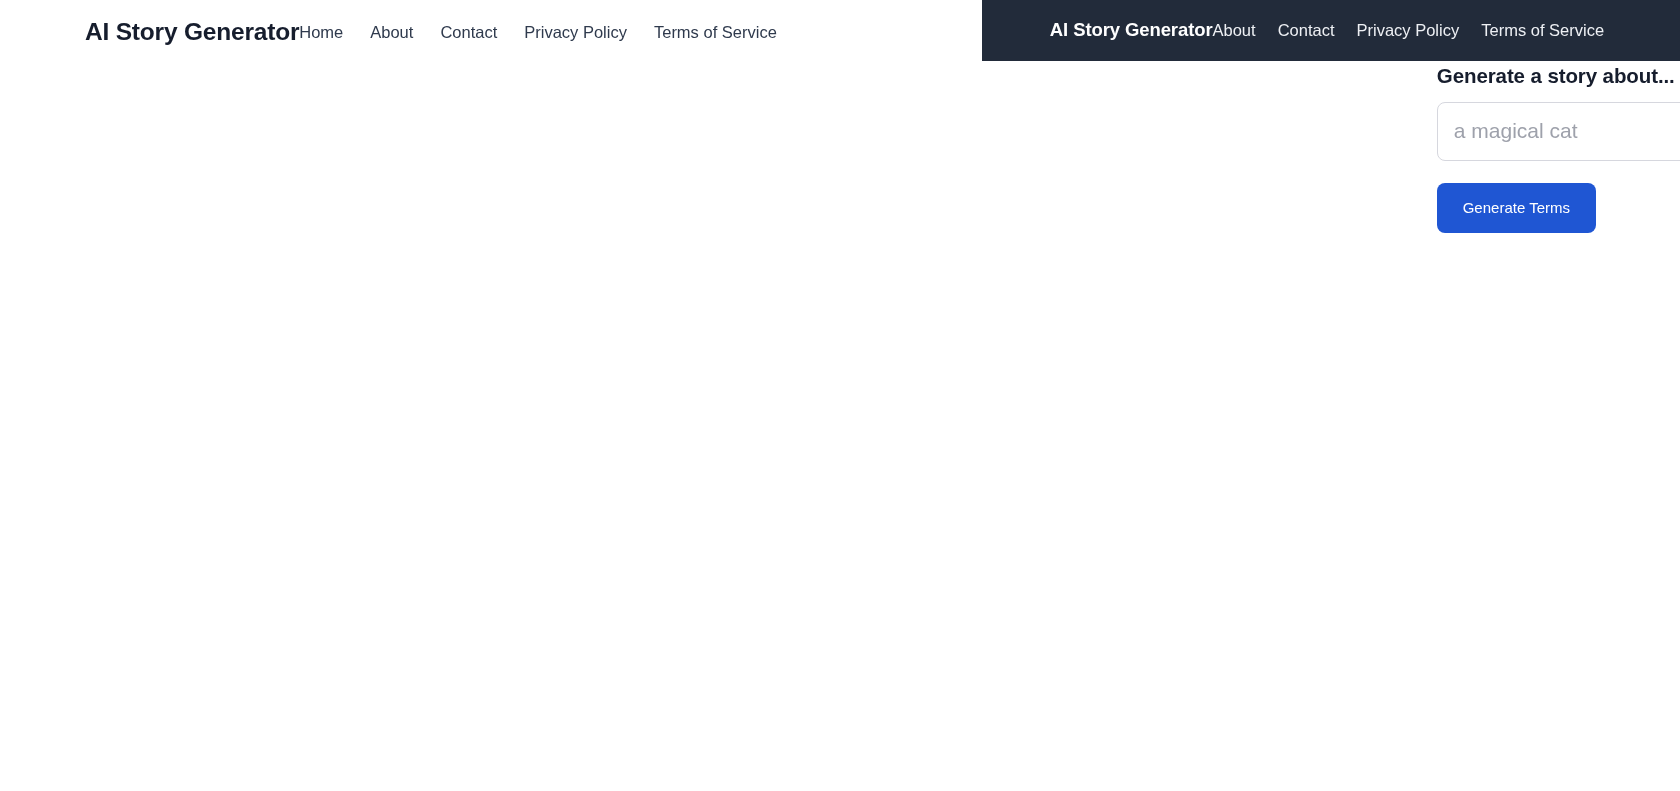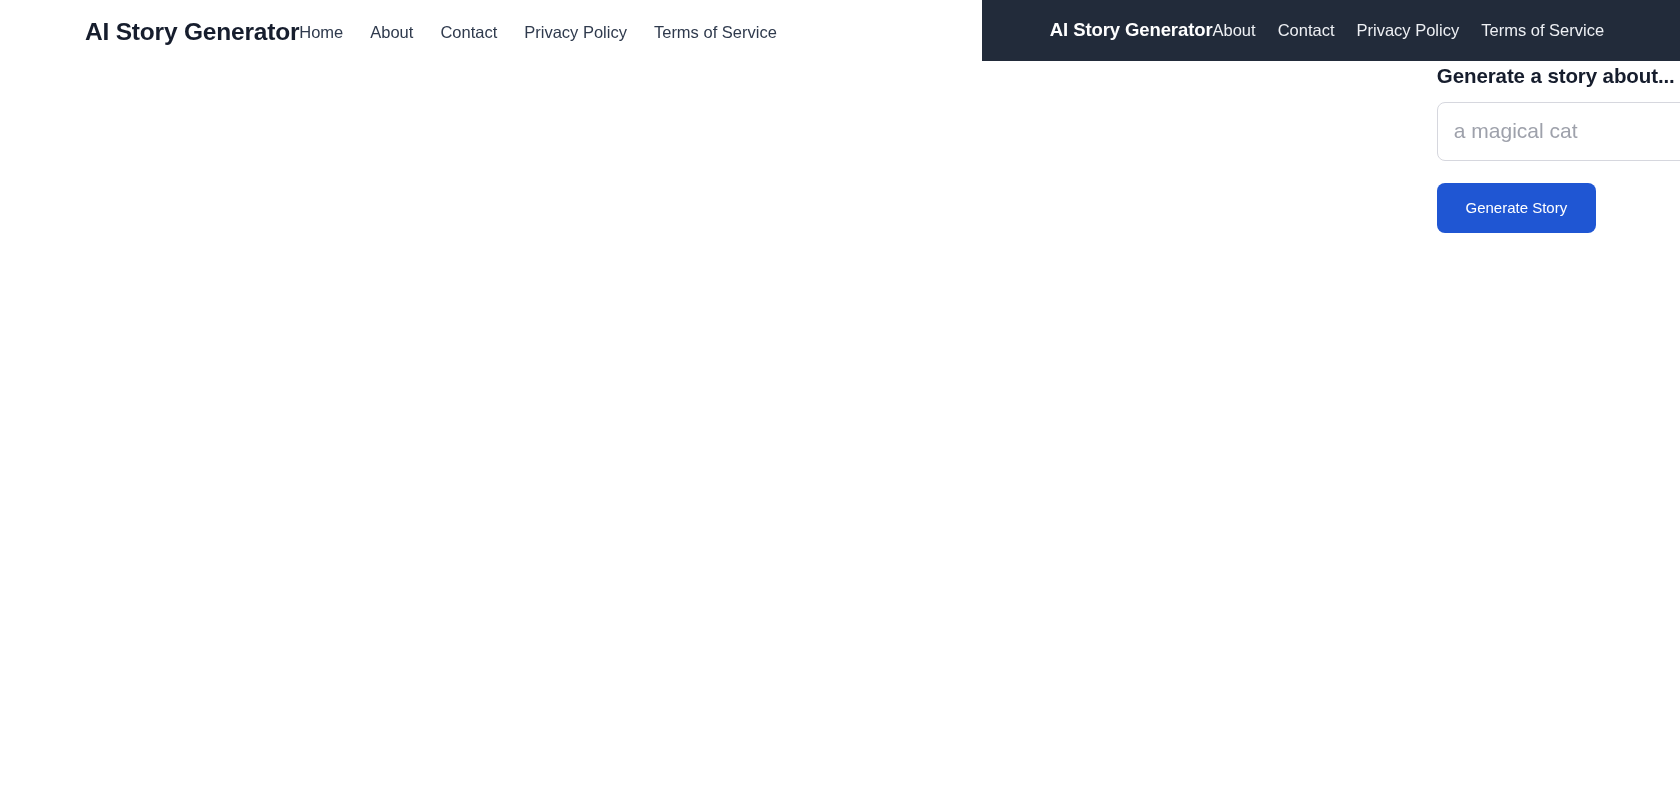--- a/index.html
+++ b/index.html
@@ -174,7 +174,7 @@
 
       <input class="prompt-input" type="text" placeholder="a magical cat" style="">
 
-      <button class="generate-btn" type="button">Generate Story</button>
+      <button class="generate-btn" type="button">Generate Terms</button>
     </section>
   </main>
 

